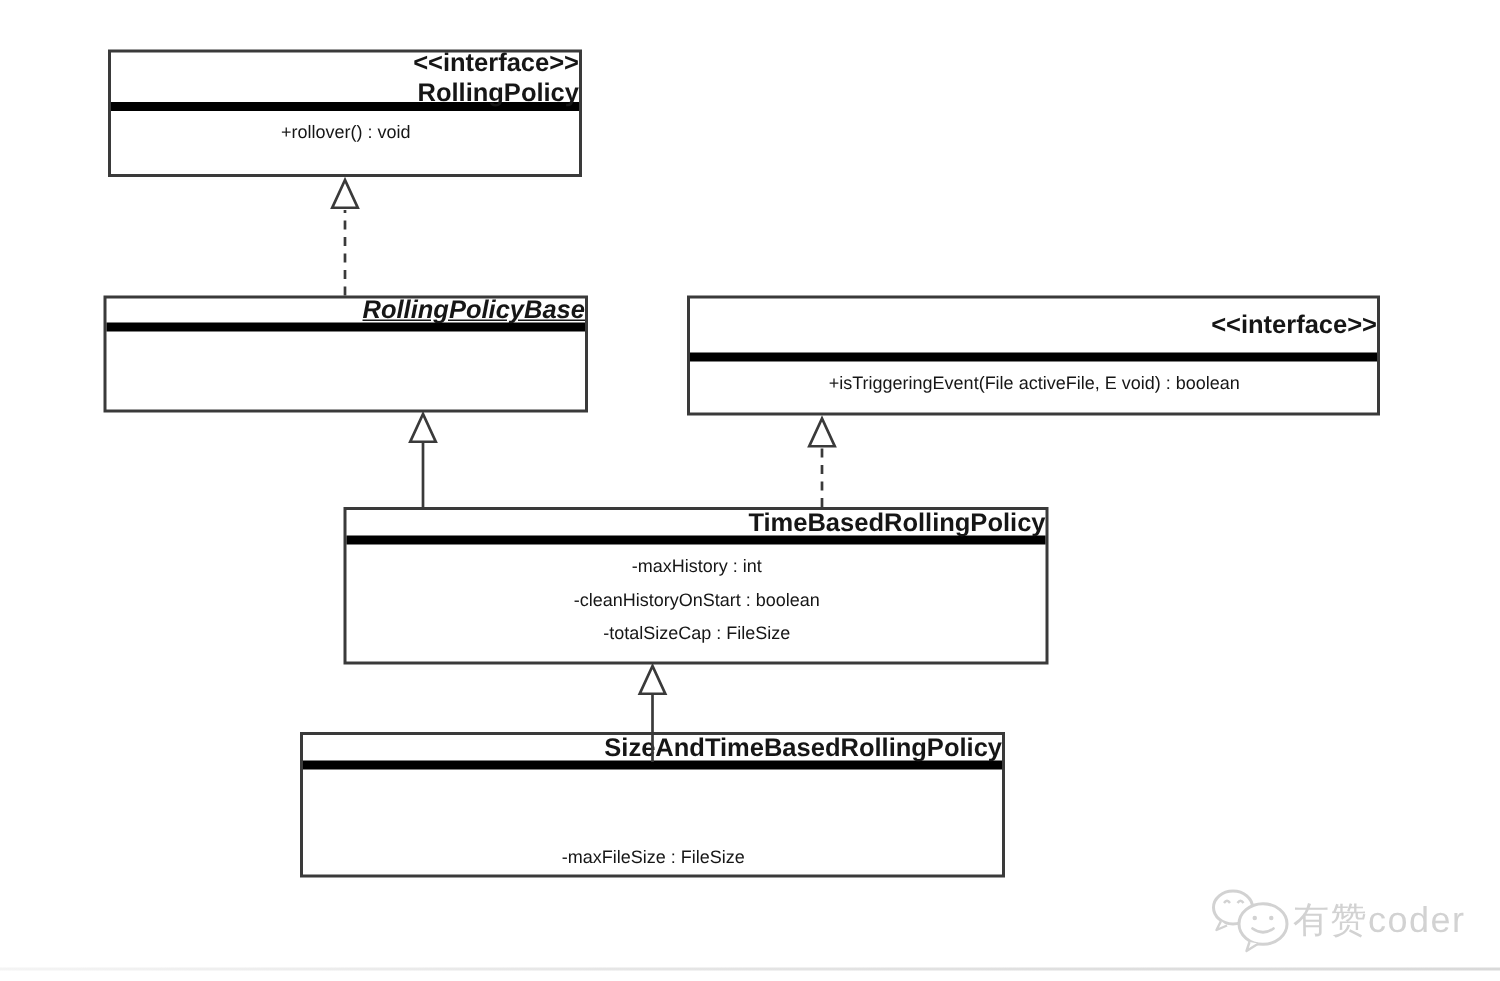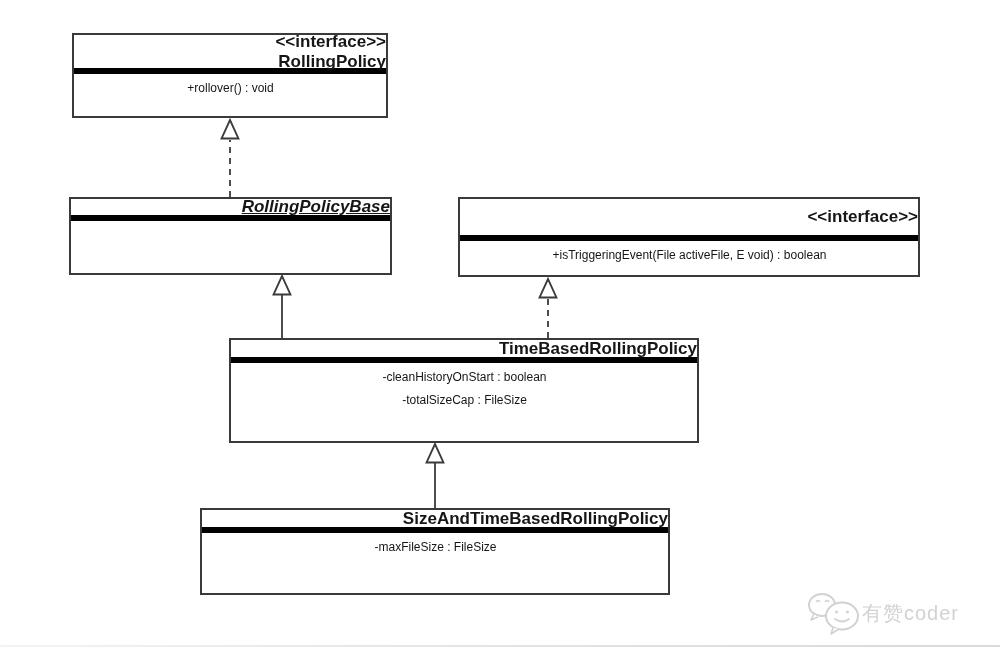--- a/index.html
+++ b/index.html
@@ -113,6 +113,7 @@
       <div class="uml-class-name">TimeBasedRollingPolicy</div>
     </div>
     <div class="uml-members">
+      <div class="uml-member">-maxHistory : int</div>
       <div class="uml-member">-cleanHistoryOnStart : boolean</div>
       <div class="uml-member">-totalSizeCap : FileSize</div>
     </div>

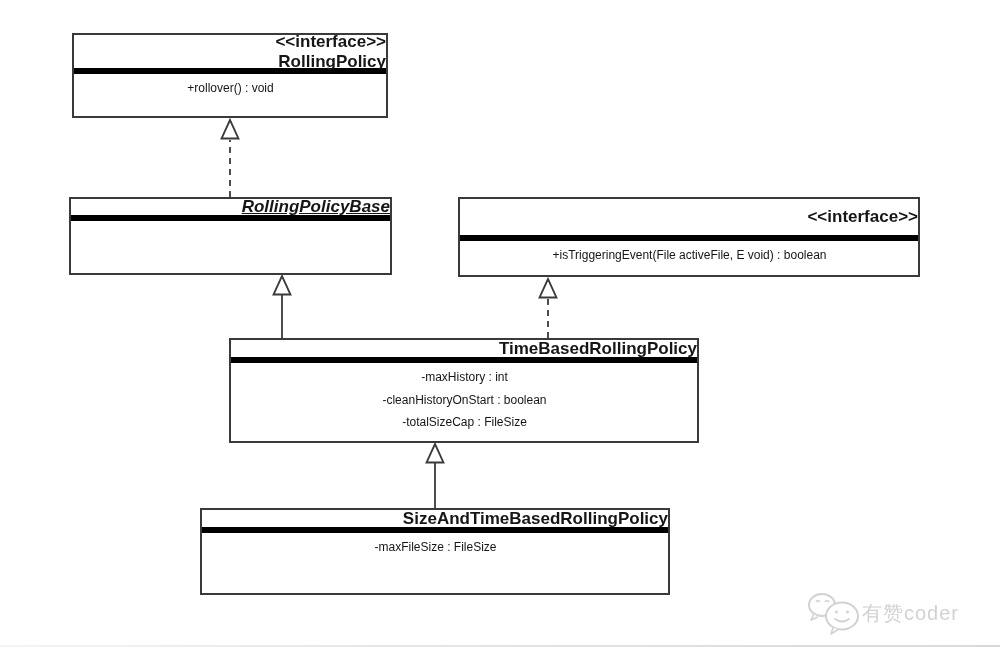--- a/index.html
+++ b/index.html
@@ -119,7 +119,7 @@
     </div>
   </div>
 
-  <div class="uml-class" style="left:200px; top:508px; width:470px; height:87px;">
+  <div class="uml-class" style="left:200px; top:488px; width:470px; height:97px;gap:44px;">
     <div class="uml-header" style="height:23px;">
       <div class="uml-class-name">SizeAndTimeBasedRollingPolicy</div>
     </div>

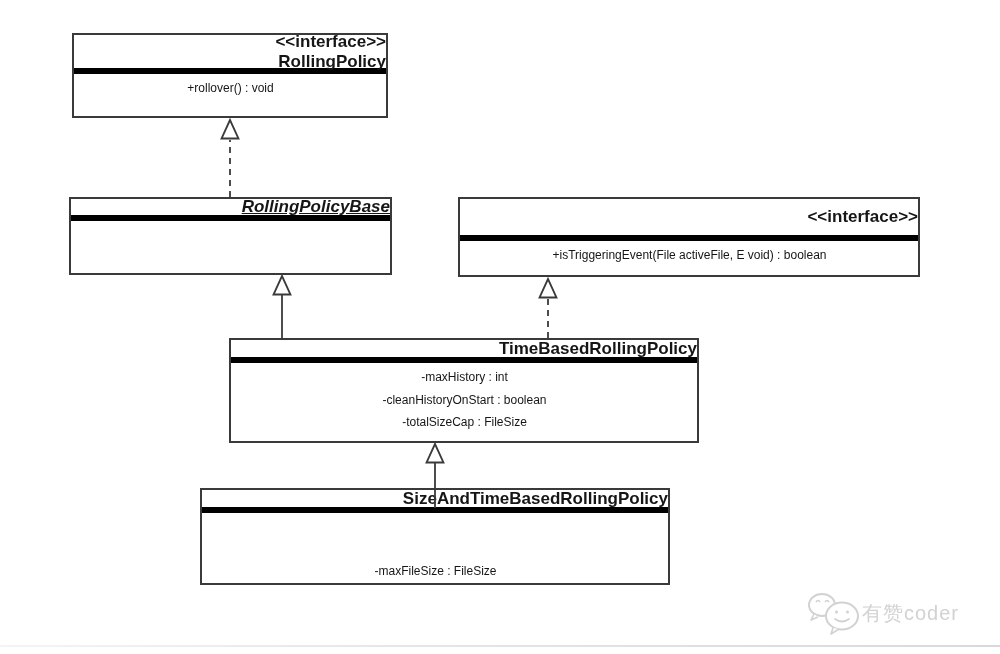--- a/index.html
+++ b/index.html
@@ -65,7 +65,7 @@
     color: #d2d2d2;
   }
   .watermark-text {
-    font-size: 20px;
+    font-size: 24px;
     letter-spacing: 1px;
     color: #d2d2d2;
     text-shadow: 0.5px 0.5px 0 #ffffff;

